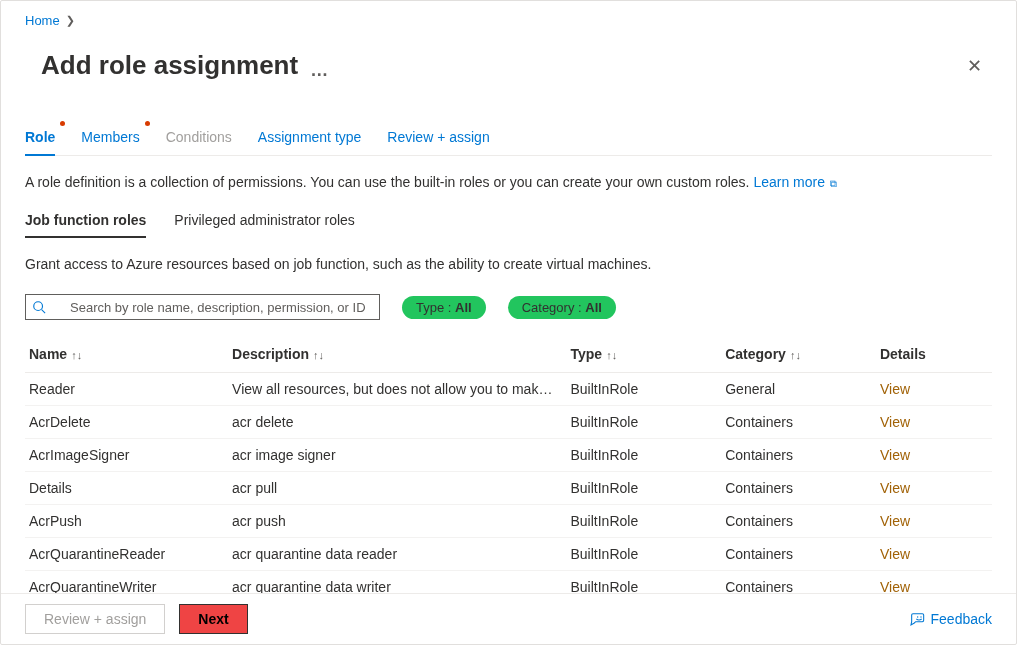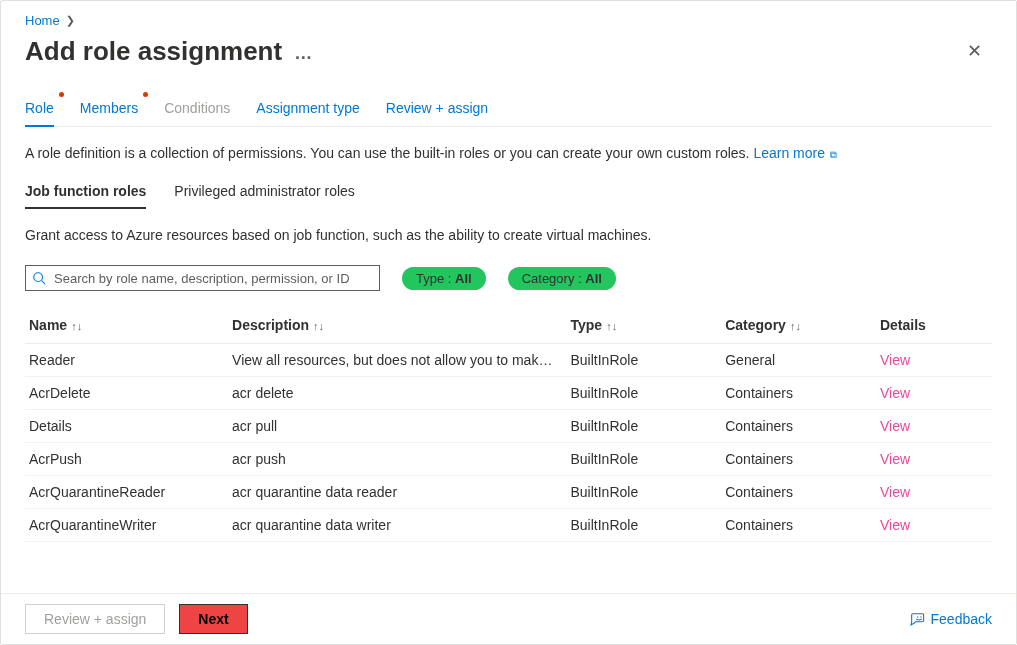--- a/index.html
+++ b/index.html
@@ -42,9 +42,9 @@
   .title-row h1 {
     font-size: 26px;
     font-weight: 600;
-    margin: 0;
-    display: flex;
-    align-items: center;
+    margin: 16px;
+    display: flex;
+    align-items: flex-end;
     gap: 12px;
   }
   .more-dots { color: #605e5c; font-size: 18px; letter-spacing: 1px; cursor: pointer; padding-top:4px;}

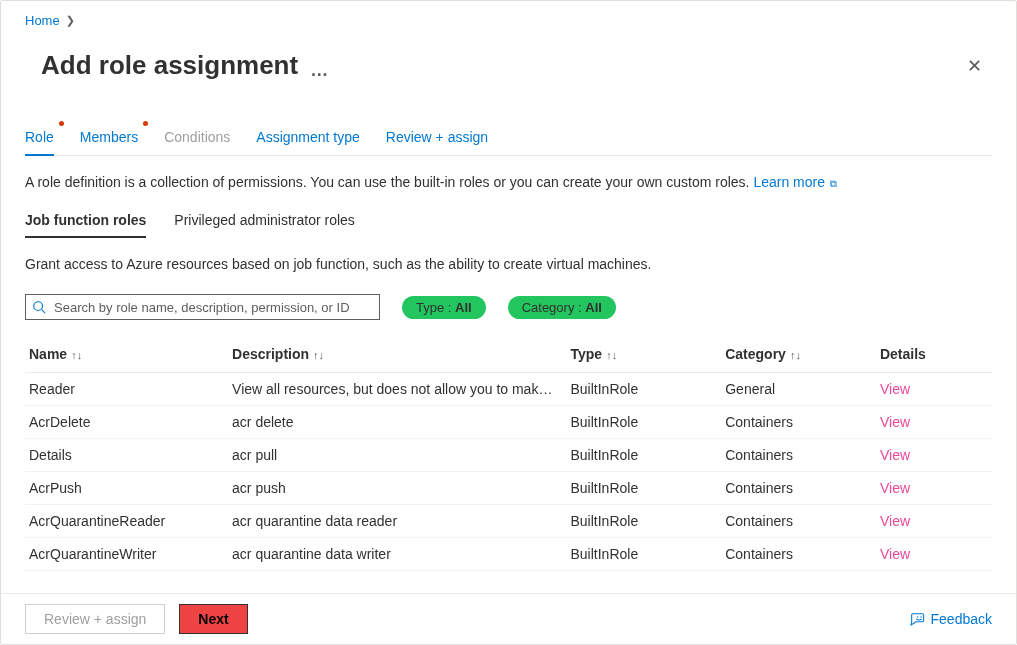--- a/index.html
+++ b/index.html
@@ -71,7 +71,7 @@
     position: relative;
   }
   .wiz-tab.inactive { color: #a19f9d; }
-  .wiz-tab.active { color: #0078d4; font-weight: 400; }
+  .wiz-tab.active { color: #0078d4; font-weight: 700; }
   .wiz-tab.active::after {
     content: "";
     position: absolute;

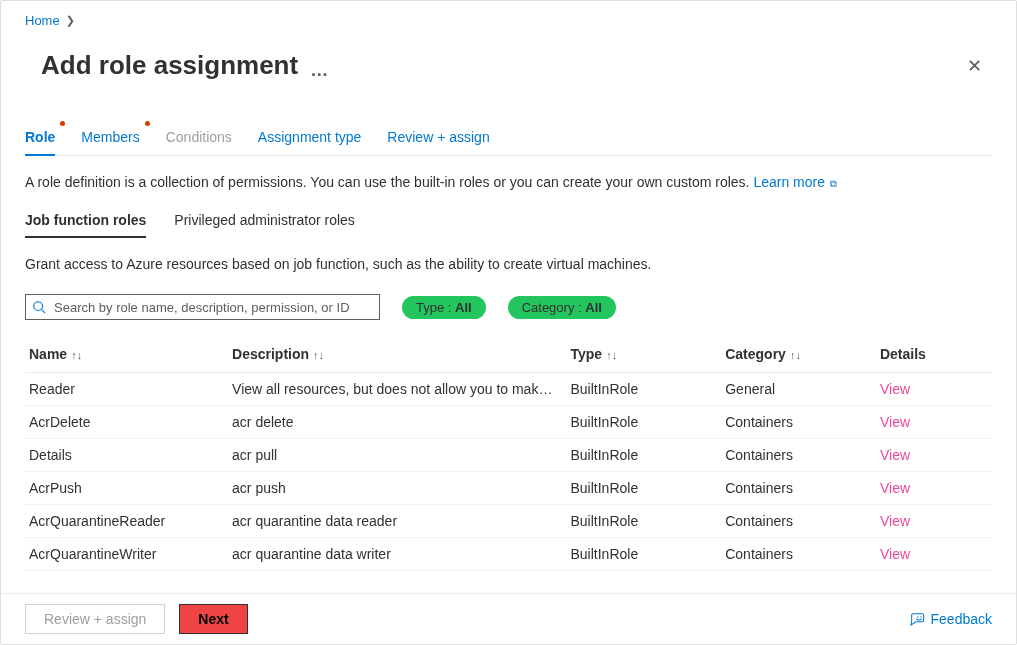--- a/index.html
+++ b/index.html
@@ -116,7 +116,7 @@
     display: flex;
     align-items: center;
     padding: 4px 6px;
-    gap: 6px;
+    gap: 22px;
   }
   .search-box svg { width: 14px; height: 14px; stroke:#0078d4; fill:none;}
   .search-box input {

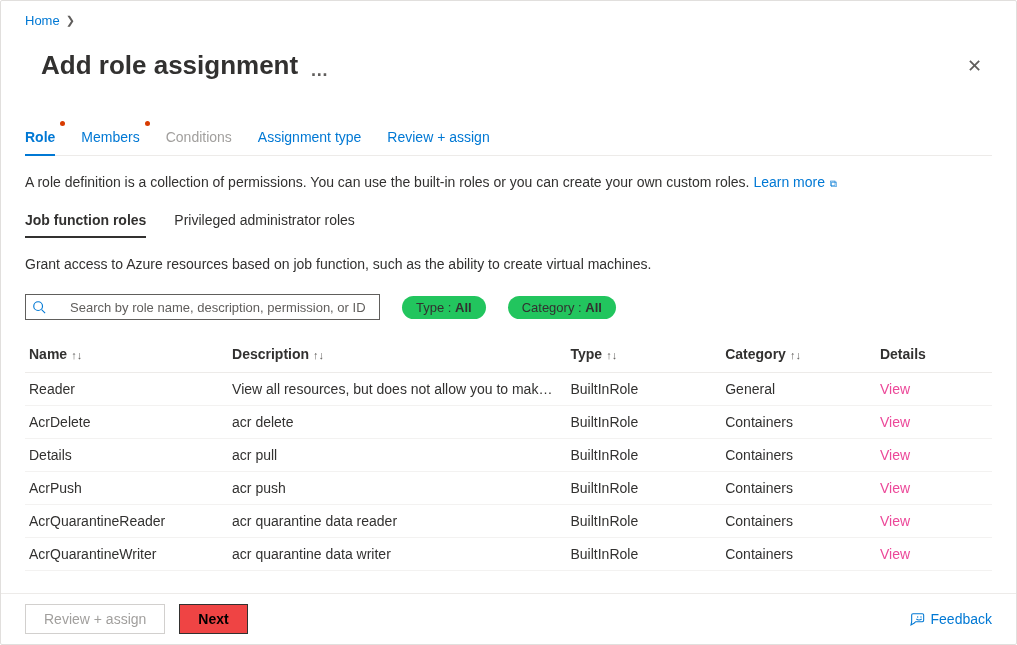--- a/index.html
+++ b/index.html
@@ -157,7 +157,7 @@
     text-overflow: ellipsis;
   }
   table.roles td.desc-cell { max-width: 300px; }
-  table.roles td a { color: #ec4899; text-decoration: none; cursor: pointer; }
+  table.roles td a { color: #a16207; text-decoration: none; cursor: pointer; }
   col.name { width: 21%; }
   col.desc { width: 35%; }
   col.type { width: 16%; }

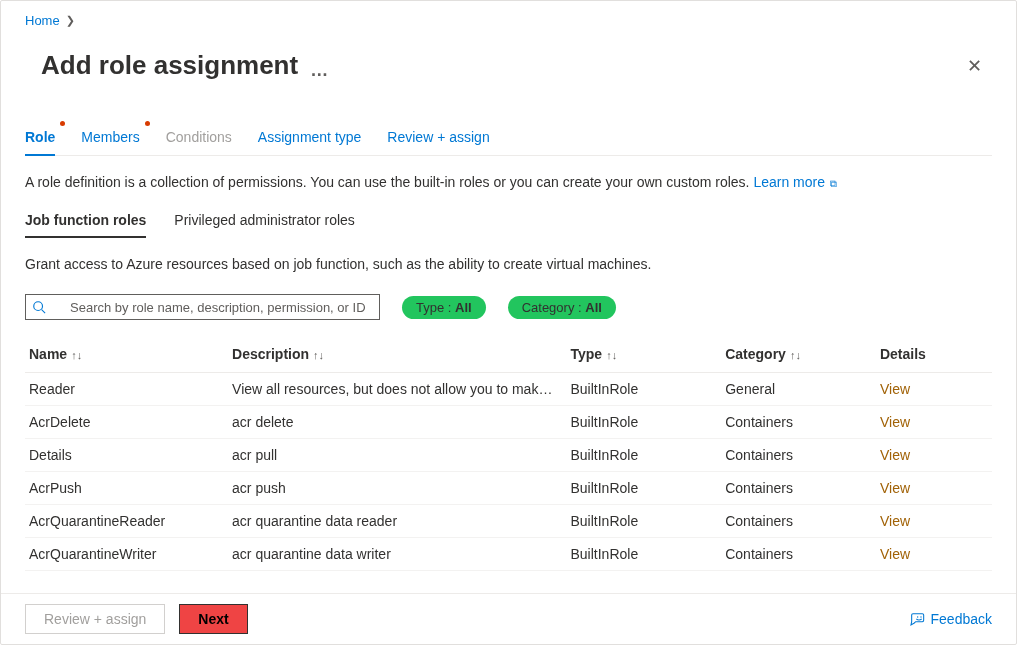--- a/index.html
+++ b/index.html
@@ -295,6 +295,13 @@
             <td><a>View</a></td>
           </tr>
           <tr>
+            <td>AcrImageSigner</td>
+            <td class="desc-cell">acr image signer</td>
+            <td>BuiltInRole</td>
+            <td>Containers</td>
+            <td><a>View</a></td>
+          </tr>
+          <tr>
             <td>Details</td>
             <td class="desc-cell">acr pull</td>
             <td>BuiltInRole</td>

